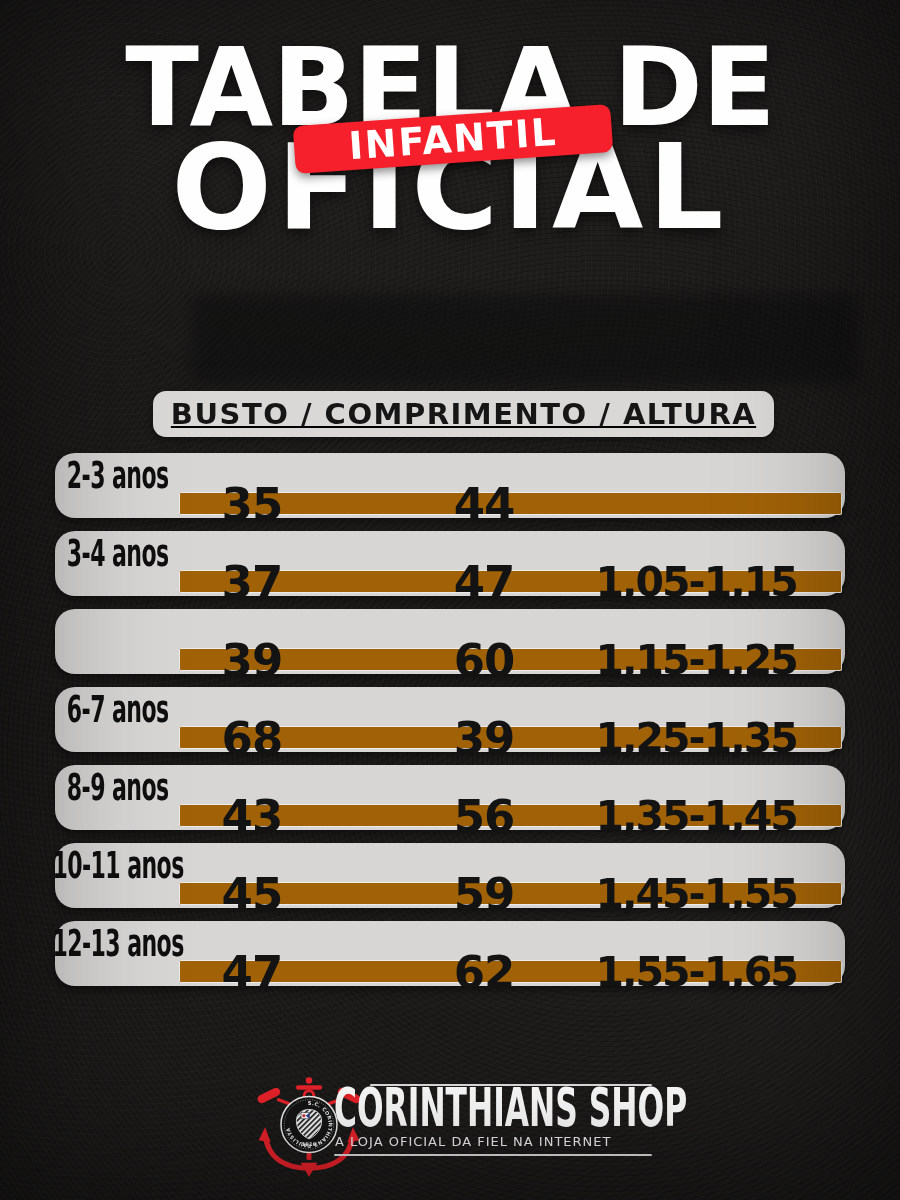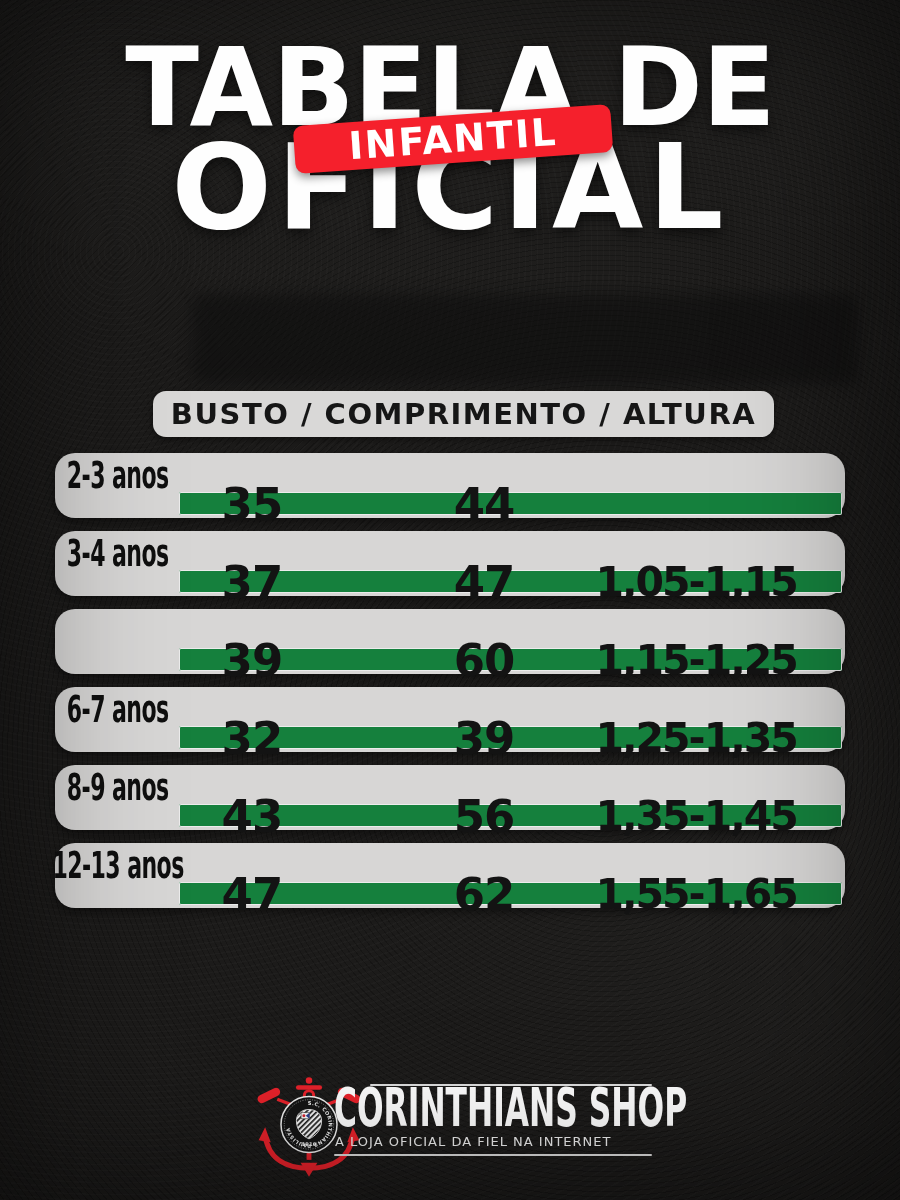--- a/index.html
+++ b/index.html
@@ -41,6 +41,7 @@
     background:#d9d8d7; border-radius:13px;
     display:flex; align-items:center; justify-content:center;
     box-shadow:0 3px 6px rgba(0,0,0,0.4);
+    text-decoration:underline;
   }
   .table-header span{ font-weight:bold; font-size:29px; letter-spacing:1.5px; color:#161616; }
 

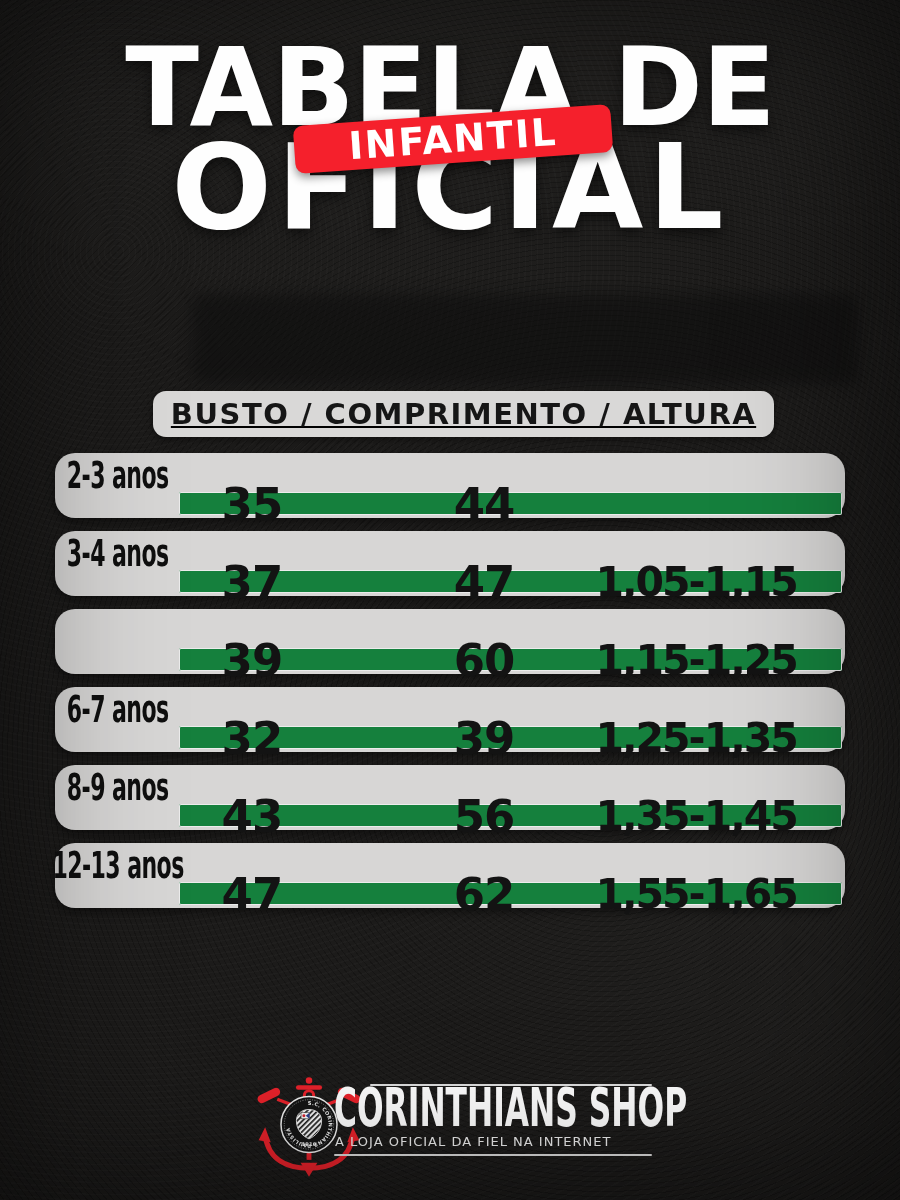--- a/index.html
+++ b/index.html
@@ -54,7 +54,7 @@
   .age span{ display:inline-block; white-space:nowrap; transform:scaleX(0.58);
     transform-origin:center; font-weight:bold; font-size:38px; letter-spacing:-1px; color:#0f0f0f; }
   .vals{ position:absolute; left:124px; top:2px; right:3px; bottom:3px;
-    background:#15803d; border-radius:2px; box-shadow:inset 0 0 0 1px #ececec;margin-top:37px; }
+    background:#a16207; border-radius:2px; box-shadow:inset 0 0 0 1px #ececec;margin-top:37px; }
   .v{ position:absolute; top:50%; transform:translate(-50%,-50%);
     font-weight:bold; color:#131313; white-space:nowrap; line-height:1; }
   .v1{ left:11%; font-size:45px; letter-spacing:-1px; }

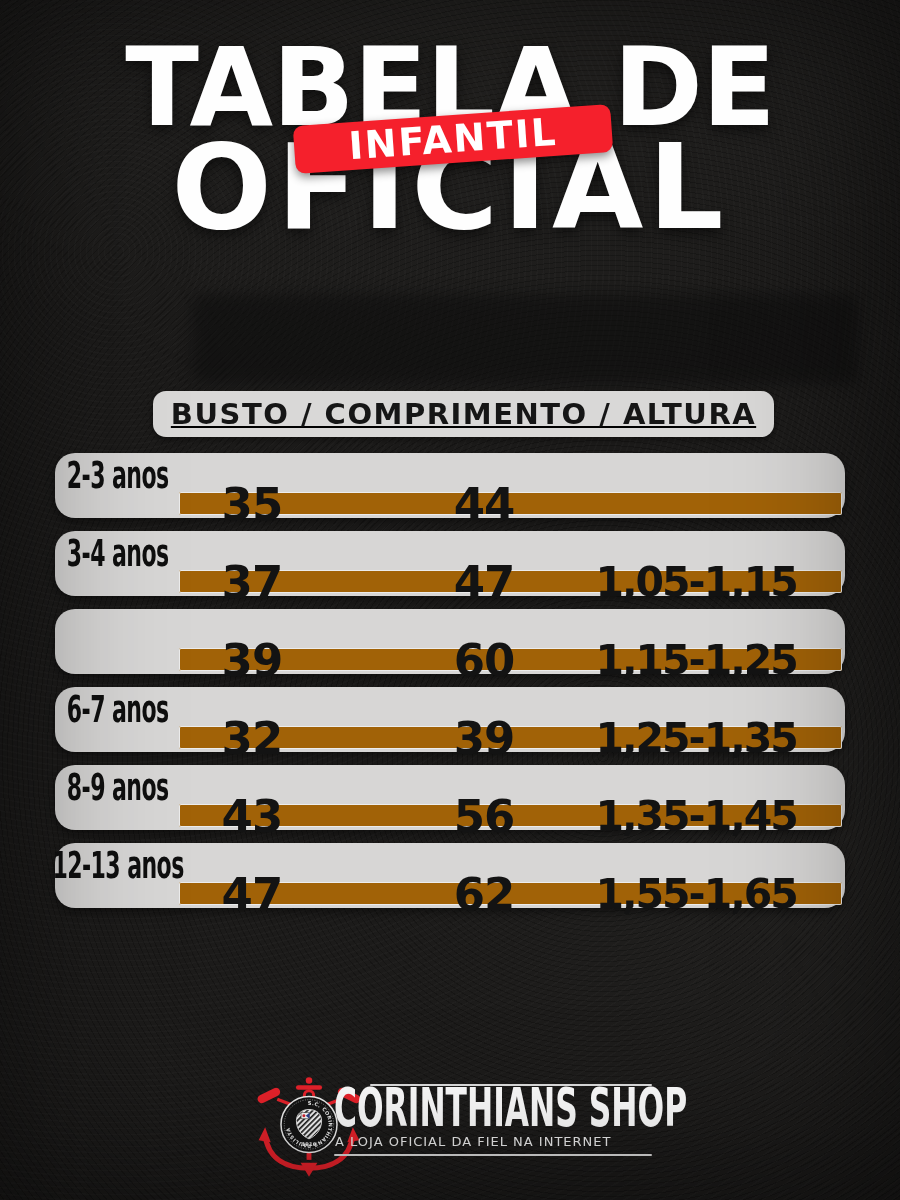--- a/index.html
+++ b/index.html
@@ -123,7 +123,7 @@
           <span>6-7 anos</span>
         </div>
       <div class="vals">
-        <span class="v v1">32</span>
+        <span class="v v1">68</span>
         <span class="v v2">39</span>
         <span class="v v3">1,25-1,35</span>
       </div>

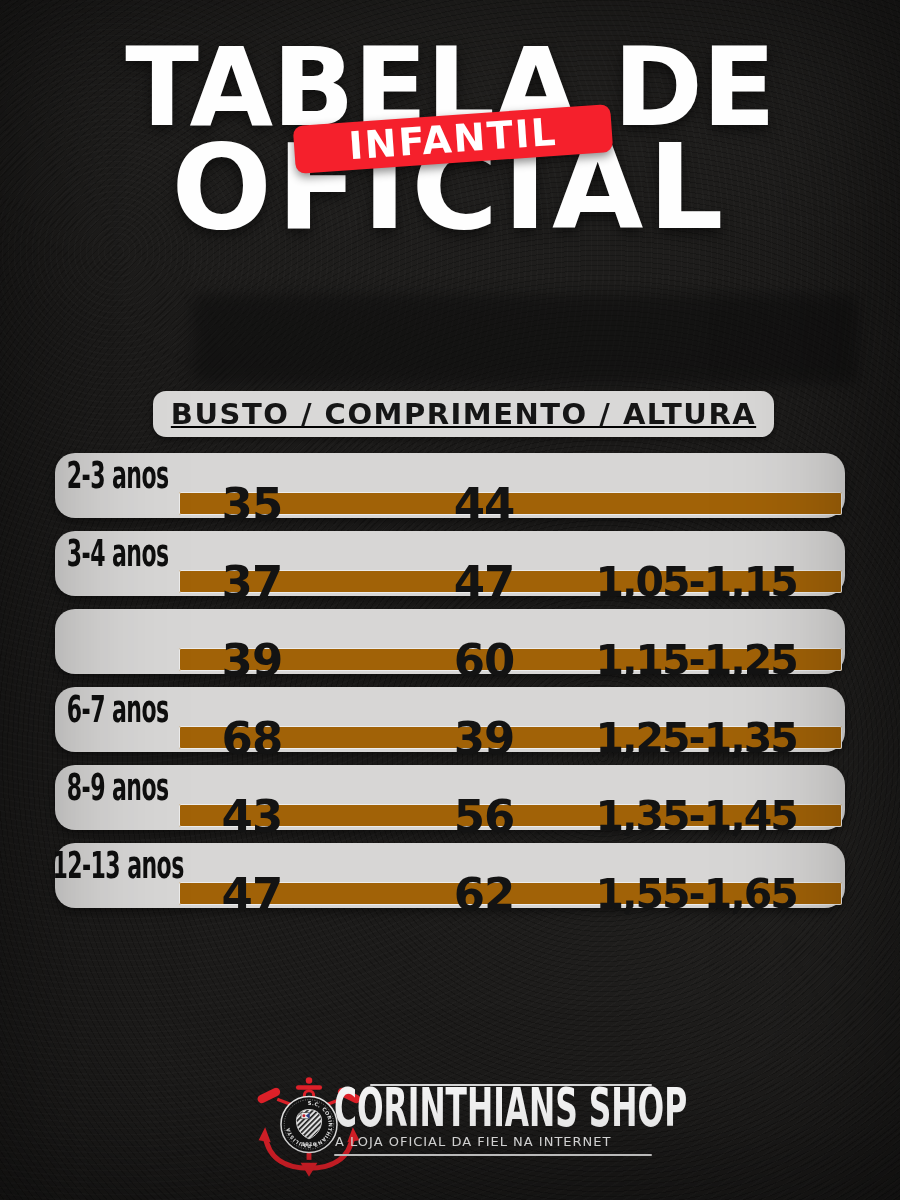--- a/index.html
+++ b/index.html
@@ -140,6 +140,16 @@
     </div>
     <div class="row">
       <div class="age">
+          <span>10-11 anos</span>
+        </div>
+      <div class="vals">
+        <span class="v v1">45</span>
+        <span class="v v2">59</span>
+        <span class="v v3">1,45-1,55</span>
+      </div>
+    </div>
+    <div class="row">
+      <div class="age">
           <span>12-13 anos</span>
         </div>
       <div class="vals">

